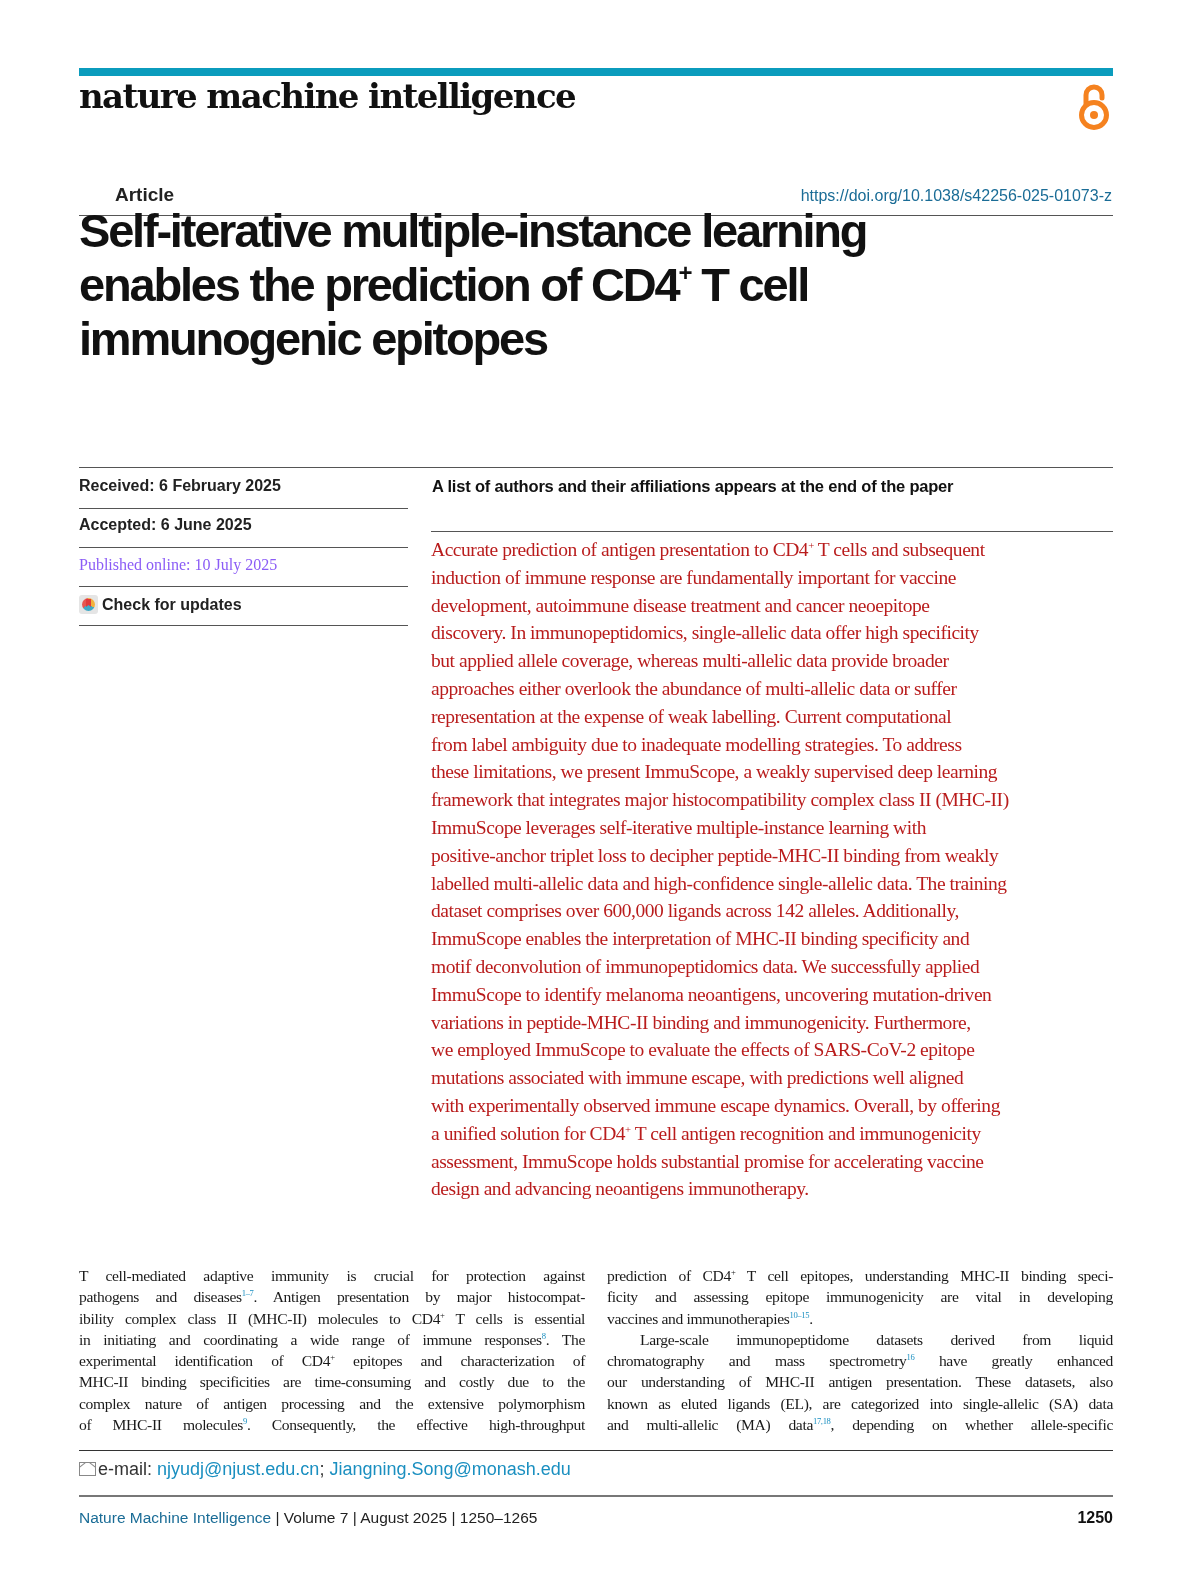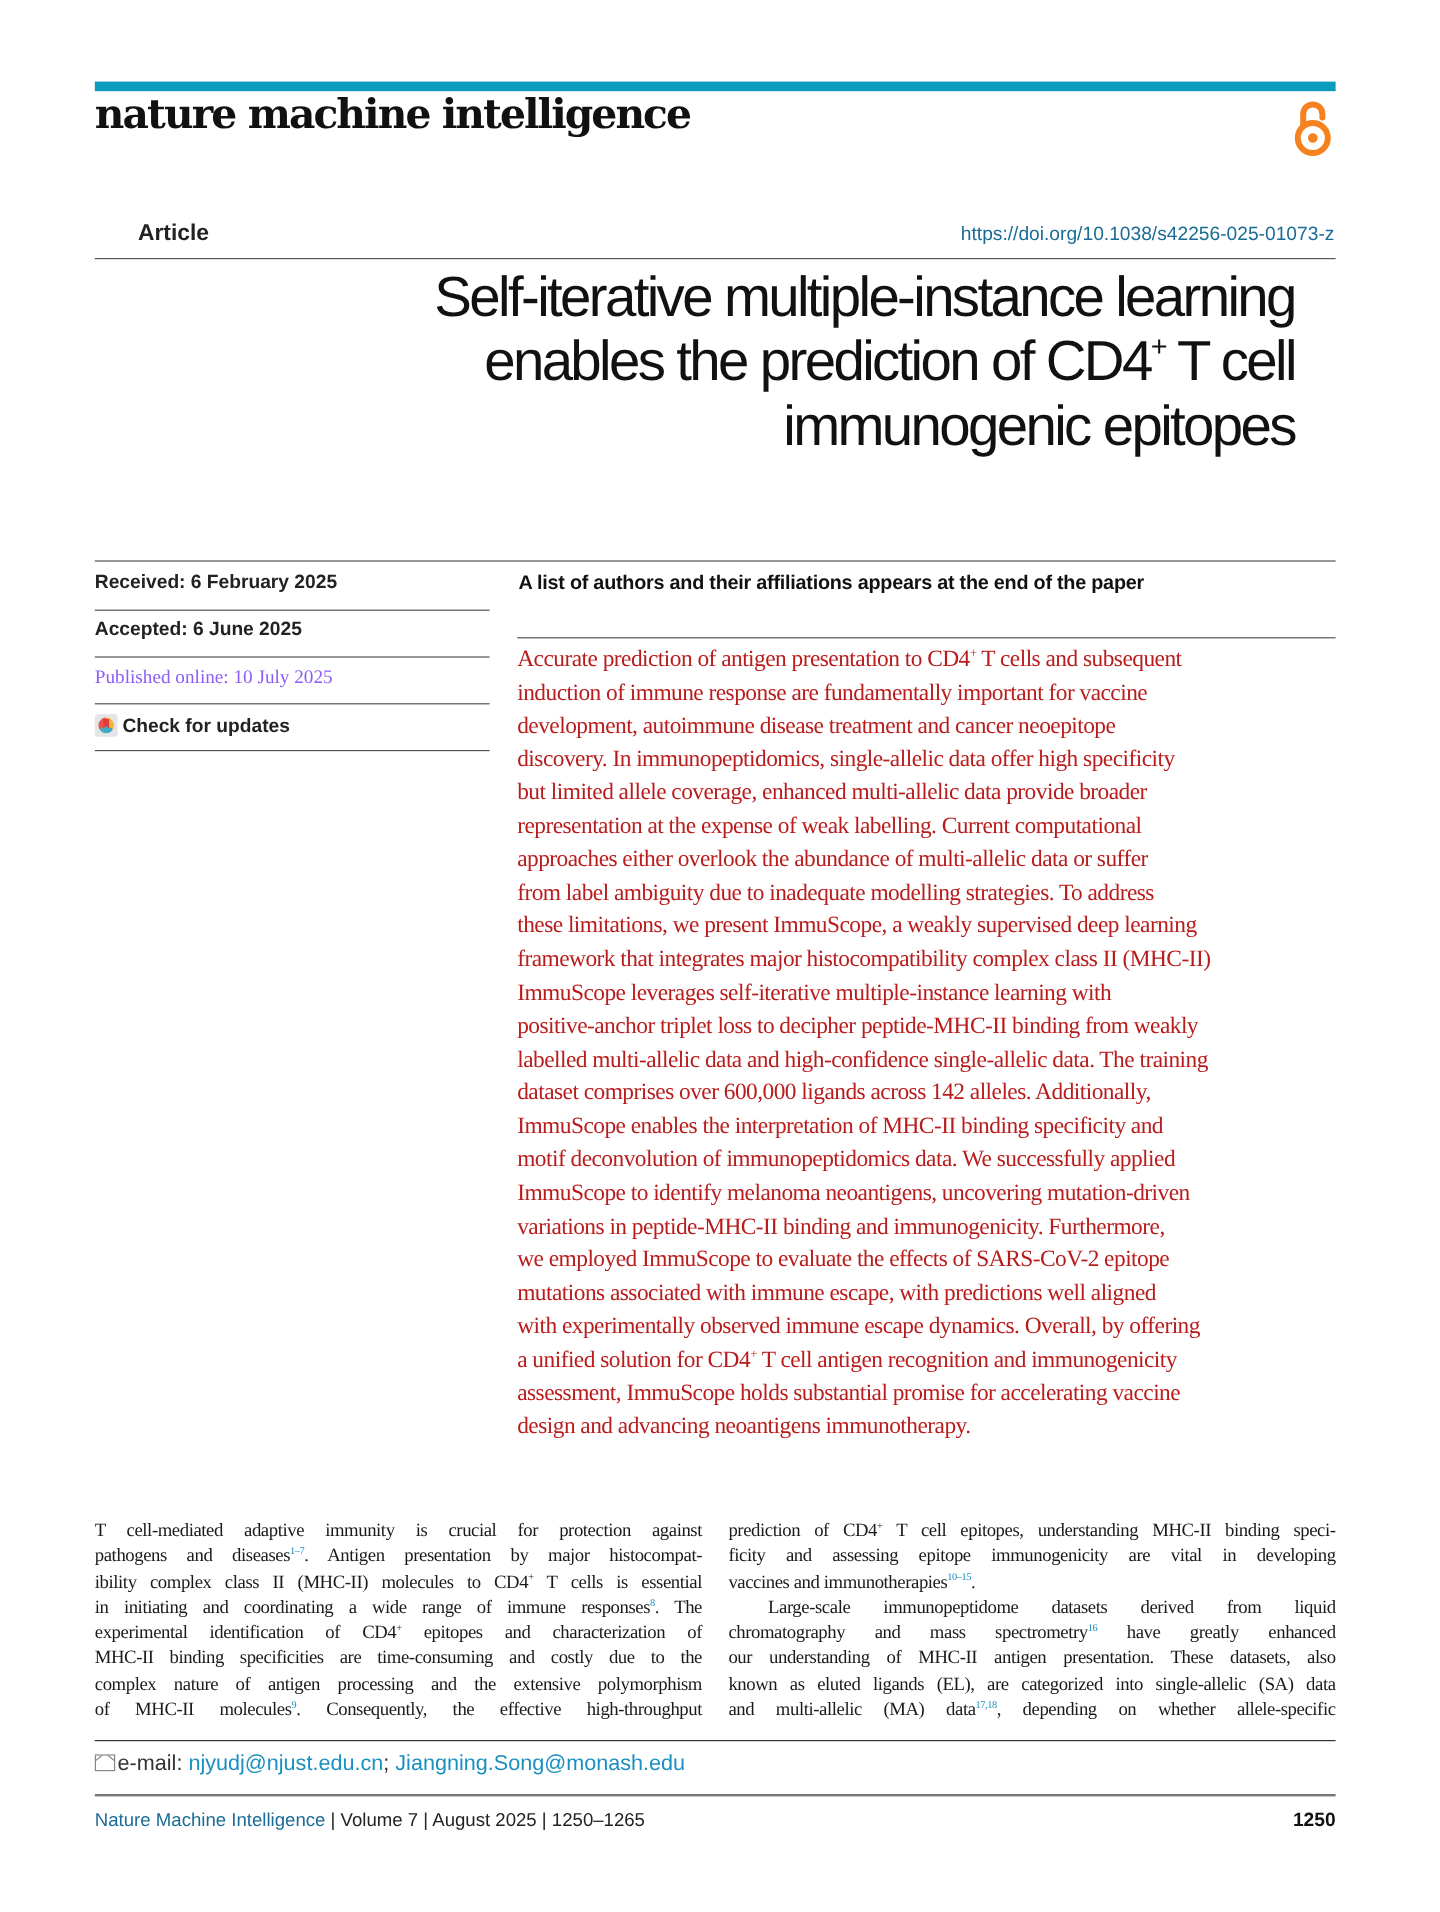--- a/index.html
+++ b/index.html
@@ -11,7 +11,7 @@
   .article-type { left: 79px; top: 184px; font-family: "Liberation Sans", sans-serif; font-weight: bold; font-size: 19px; color: #222; margin-left: 36px; }
   .doi { right: 88px; top: 187px; font-family: "Liberation Sans", sans-serif; font-size: 16px; color: #1a6c96; text-decoration: none; }
   .rule { height: 0; border-top: 1.5px solid #555; }
-  .title { left: 79px; top: 220px; width: 1000px; font-family: "Liberation Sans", sans-serif; font-weight: normal; font-size: 47px; line-height: 54px; letter-spacing: -2.2px; color: #111; margin: 0; text-align: right; }
+  .title { left: 79px; top: 204px; width: 1000px; font-family: "Liberation Sans", sans-serif; font-weight: bold; font-size: 47px; line-height: 54px; letter-spacing: -2.2px; color: #111; margin: 0; }
   .title sup { font-size: 24px; vertical-align: 20px; line-height: 0; }
   .meta-item { left: 79px; width: 329px; font-family: "Liberation Sans", sans-serif; font-size: 16px; color: #222; }
   .meta-item.bold { font-weight: bold; }

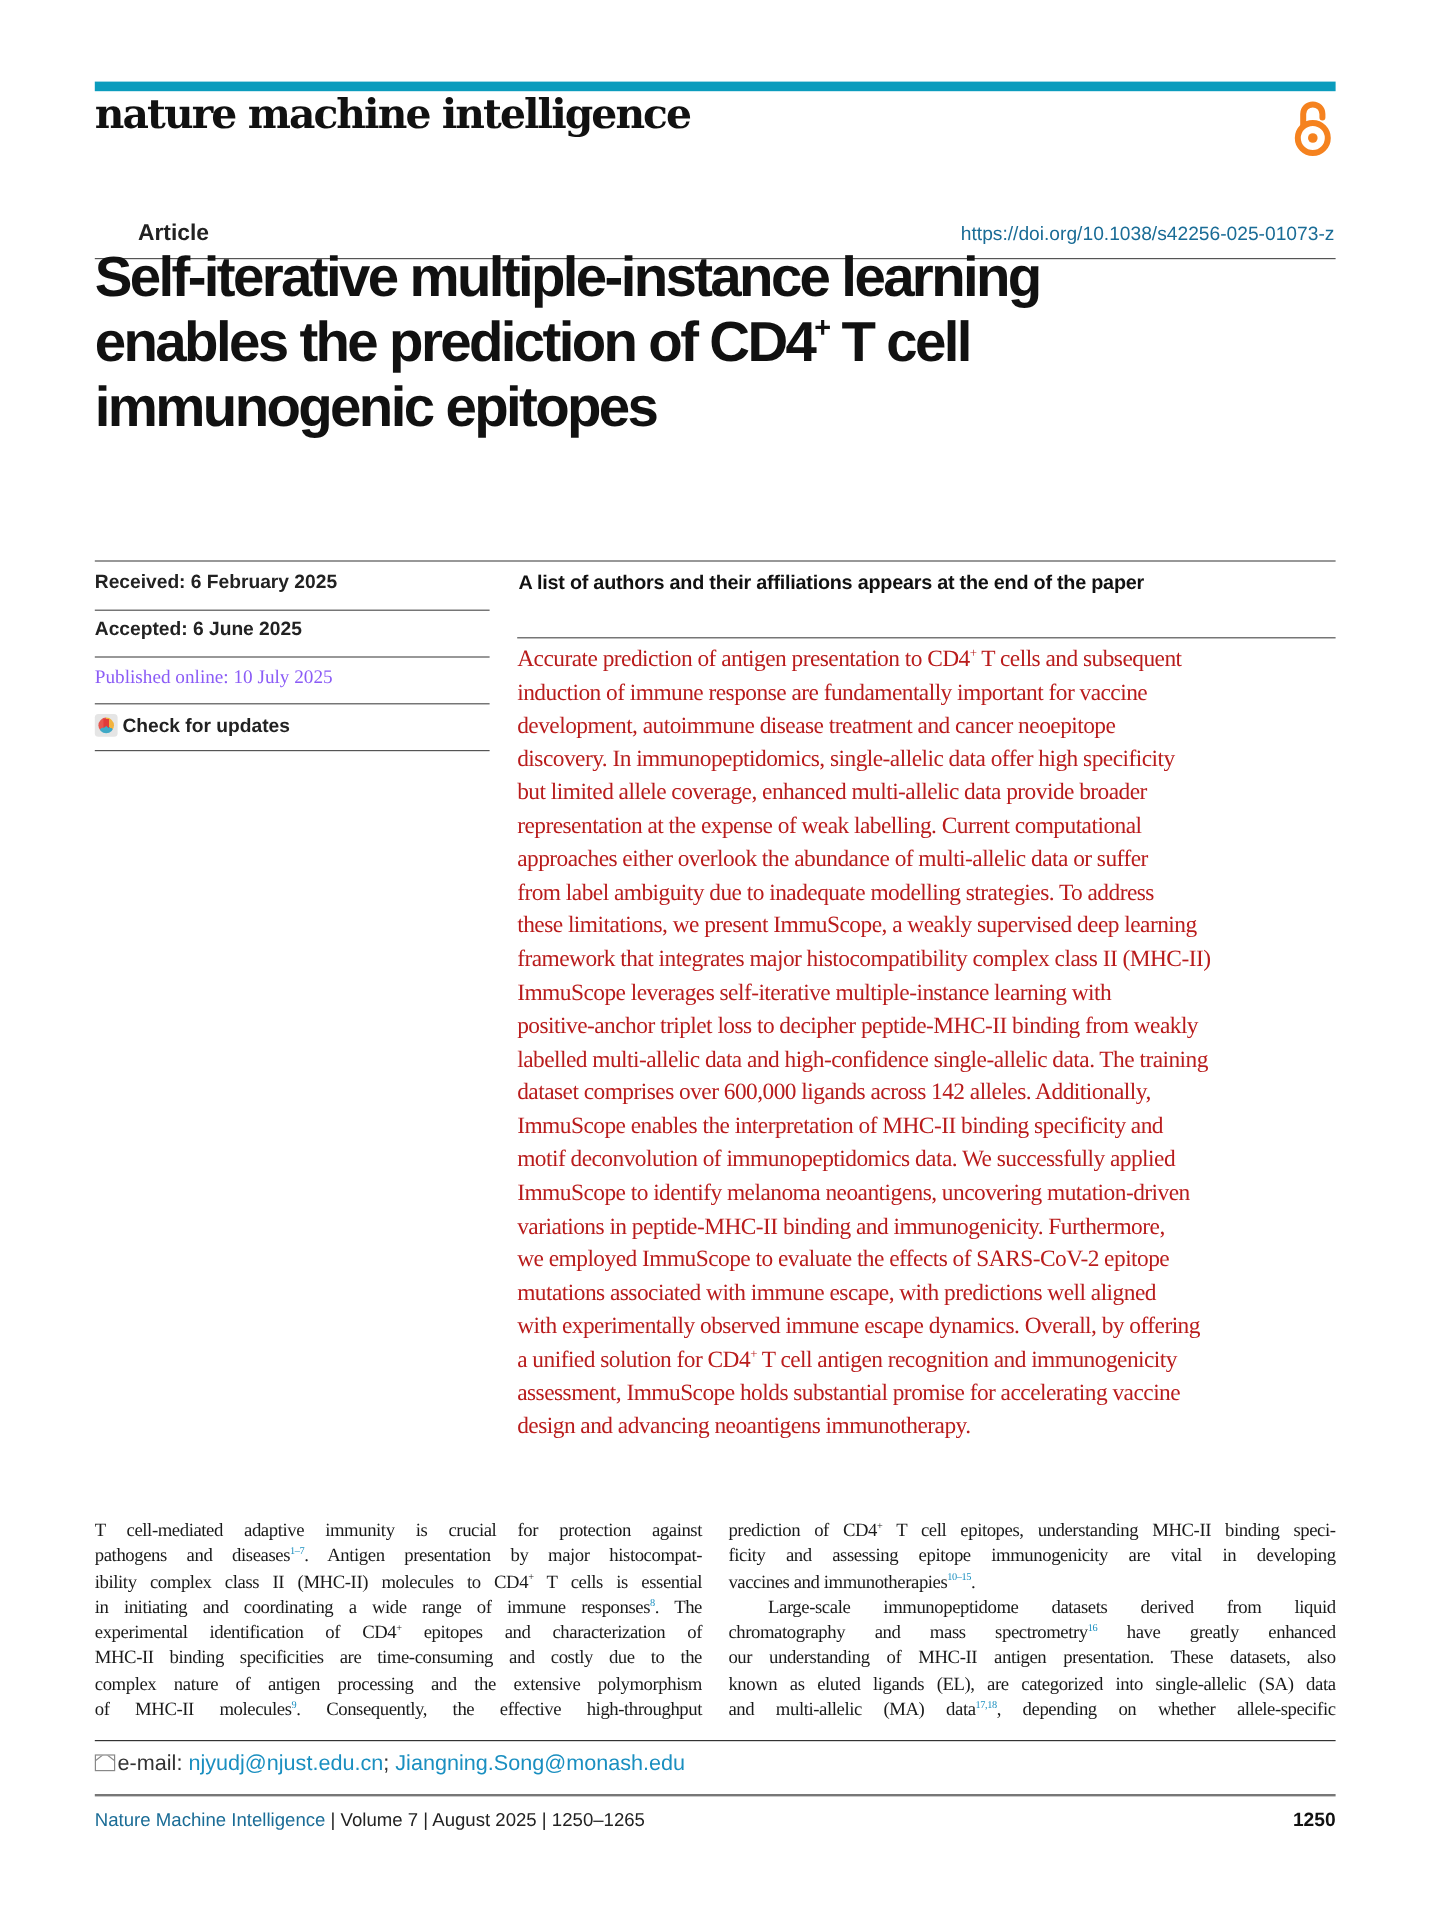--- a/index.html
+++ b/index.html
@@ -79,7 +79,7 @@
   <span class="ln">induction of immune response are fundamentally important for vaccine</span>
   <span class="ln">development, autoimmune disease treatment and cancer neoepitope</span>
   <span class="ln">discovery. In immunopeptidomics, single-allelic data offer high specificity</span>
-  <span class="ln">but limited allele coverage, enhanced multi-allelic data provide broader</span>
+  <span class="ln">but applied allele coverage, whereas multi-allelic data provide broader</span>
   <span class="ln">representation at the expense of weak labelling. Current computational</span>
   <span class="ln">approaches either overlook the abundance of multi-allelic data or suffer</span>
   <span class="ln">from label ambiguity due to inadequate modelling strategies. To address</span>

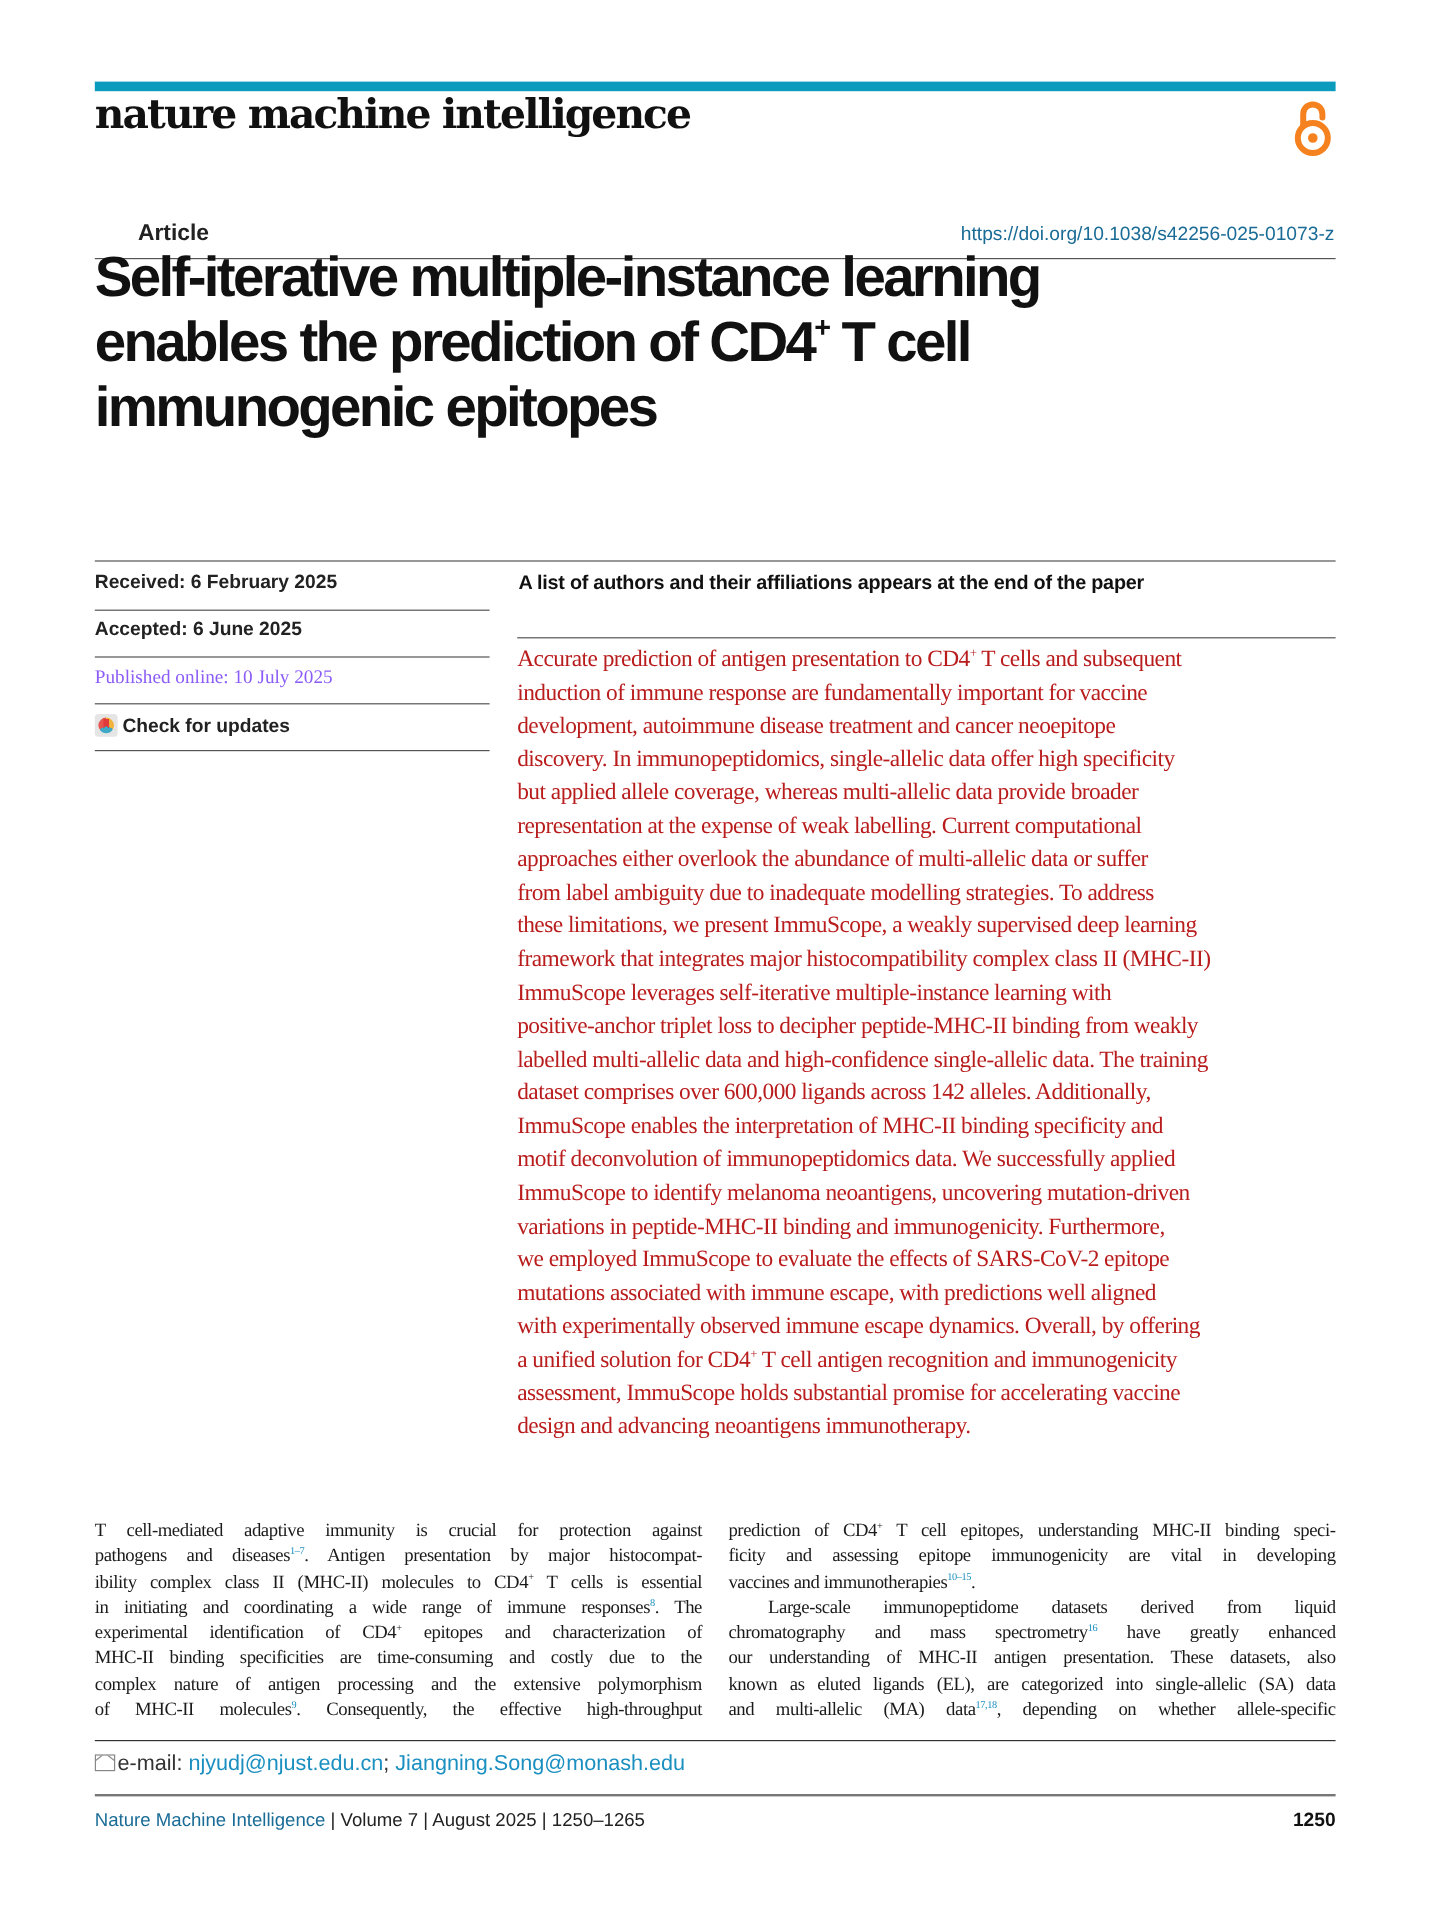--- a/index.html
+++ b/index.html
@@ -80,8 +80,8 @@
   <span class="ln">development, autoimmune disease treatment and cancer neoepitope</span>
   <span class="ln">discovery. In immunopeptidomics, single-allelic data offer high specificity</span>
   <span class="ln">but applied allele coverage, whereas multi-allelic data provide broader</span>
+  <span class="ln">approaches either overlook the abundance of multi-allelic data or suffer</span>
   <span class="ln">representation at the expense of weak labelling. Current computational</span>
-  <span class="ln">approaches either overlook the abundance of multi-allelic data or suffer</span>
   <span class="ln">from label ambiguity due to inadequate modelling strategies. To address</span>
   <span class="ln">these limitations, we present ImmuScope, a weakly supervised deep learning</span>
   <span class="ln">framework that integrates major histocompatibility complex class II (MHC-II)</span>

